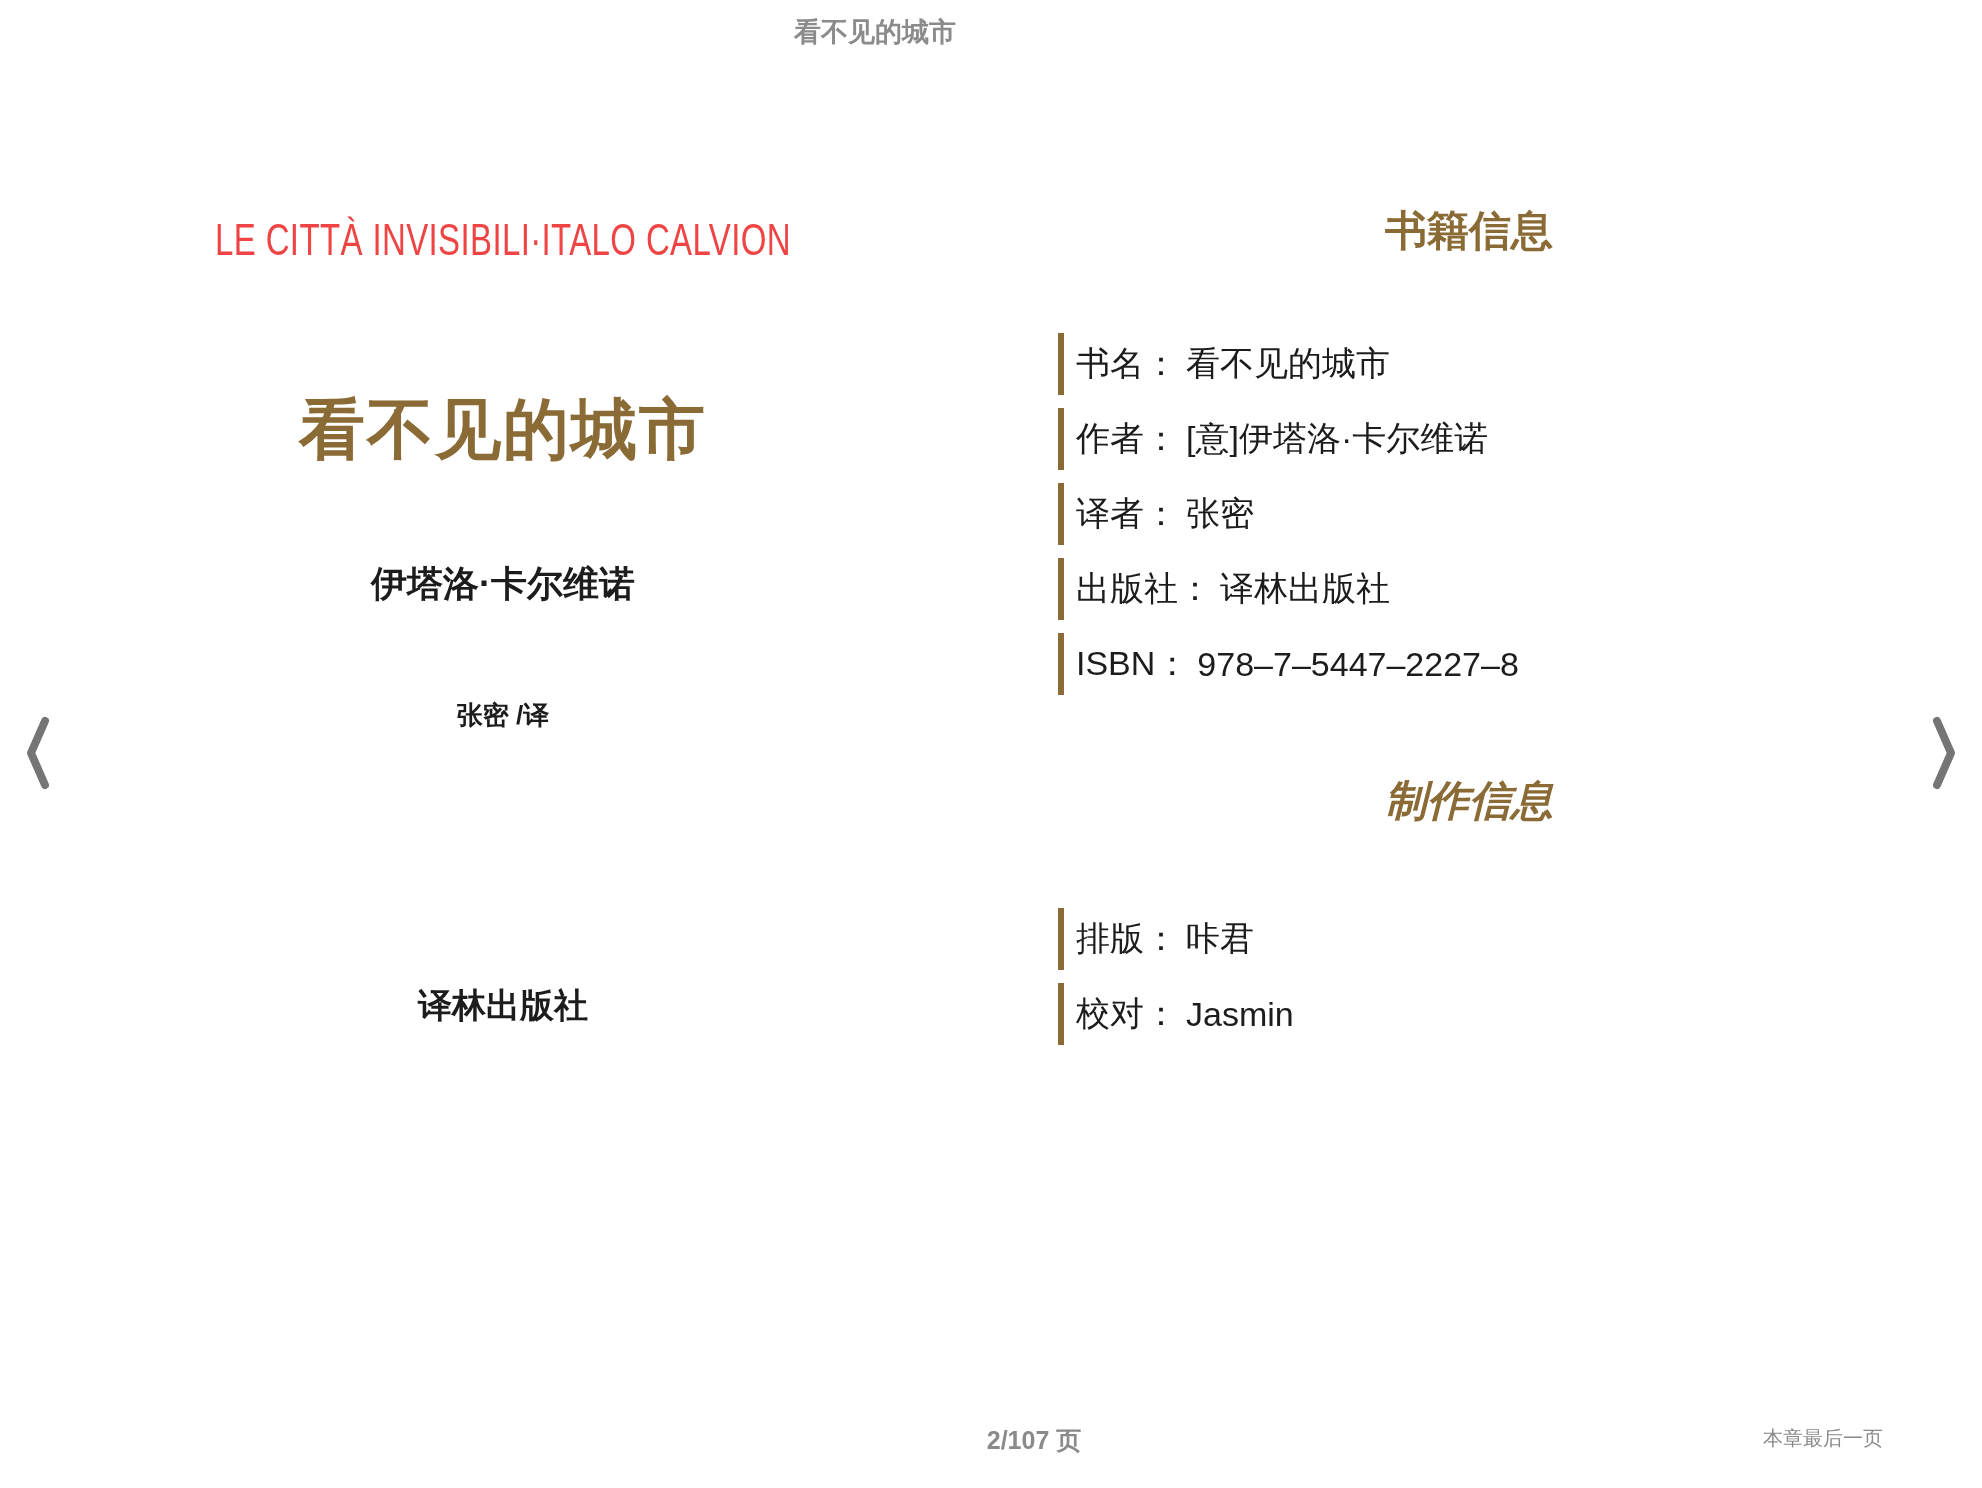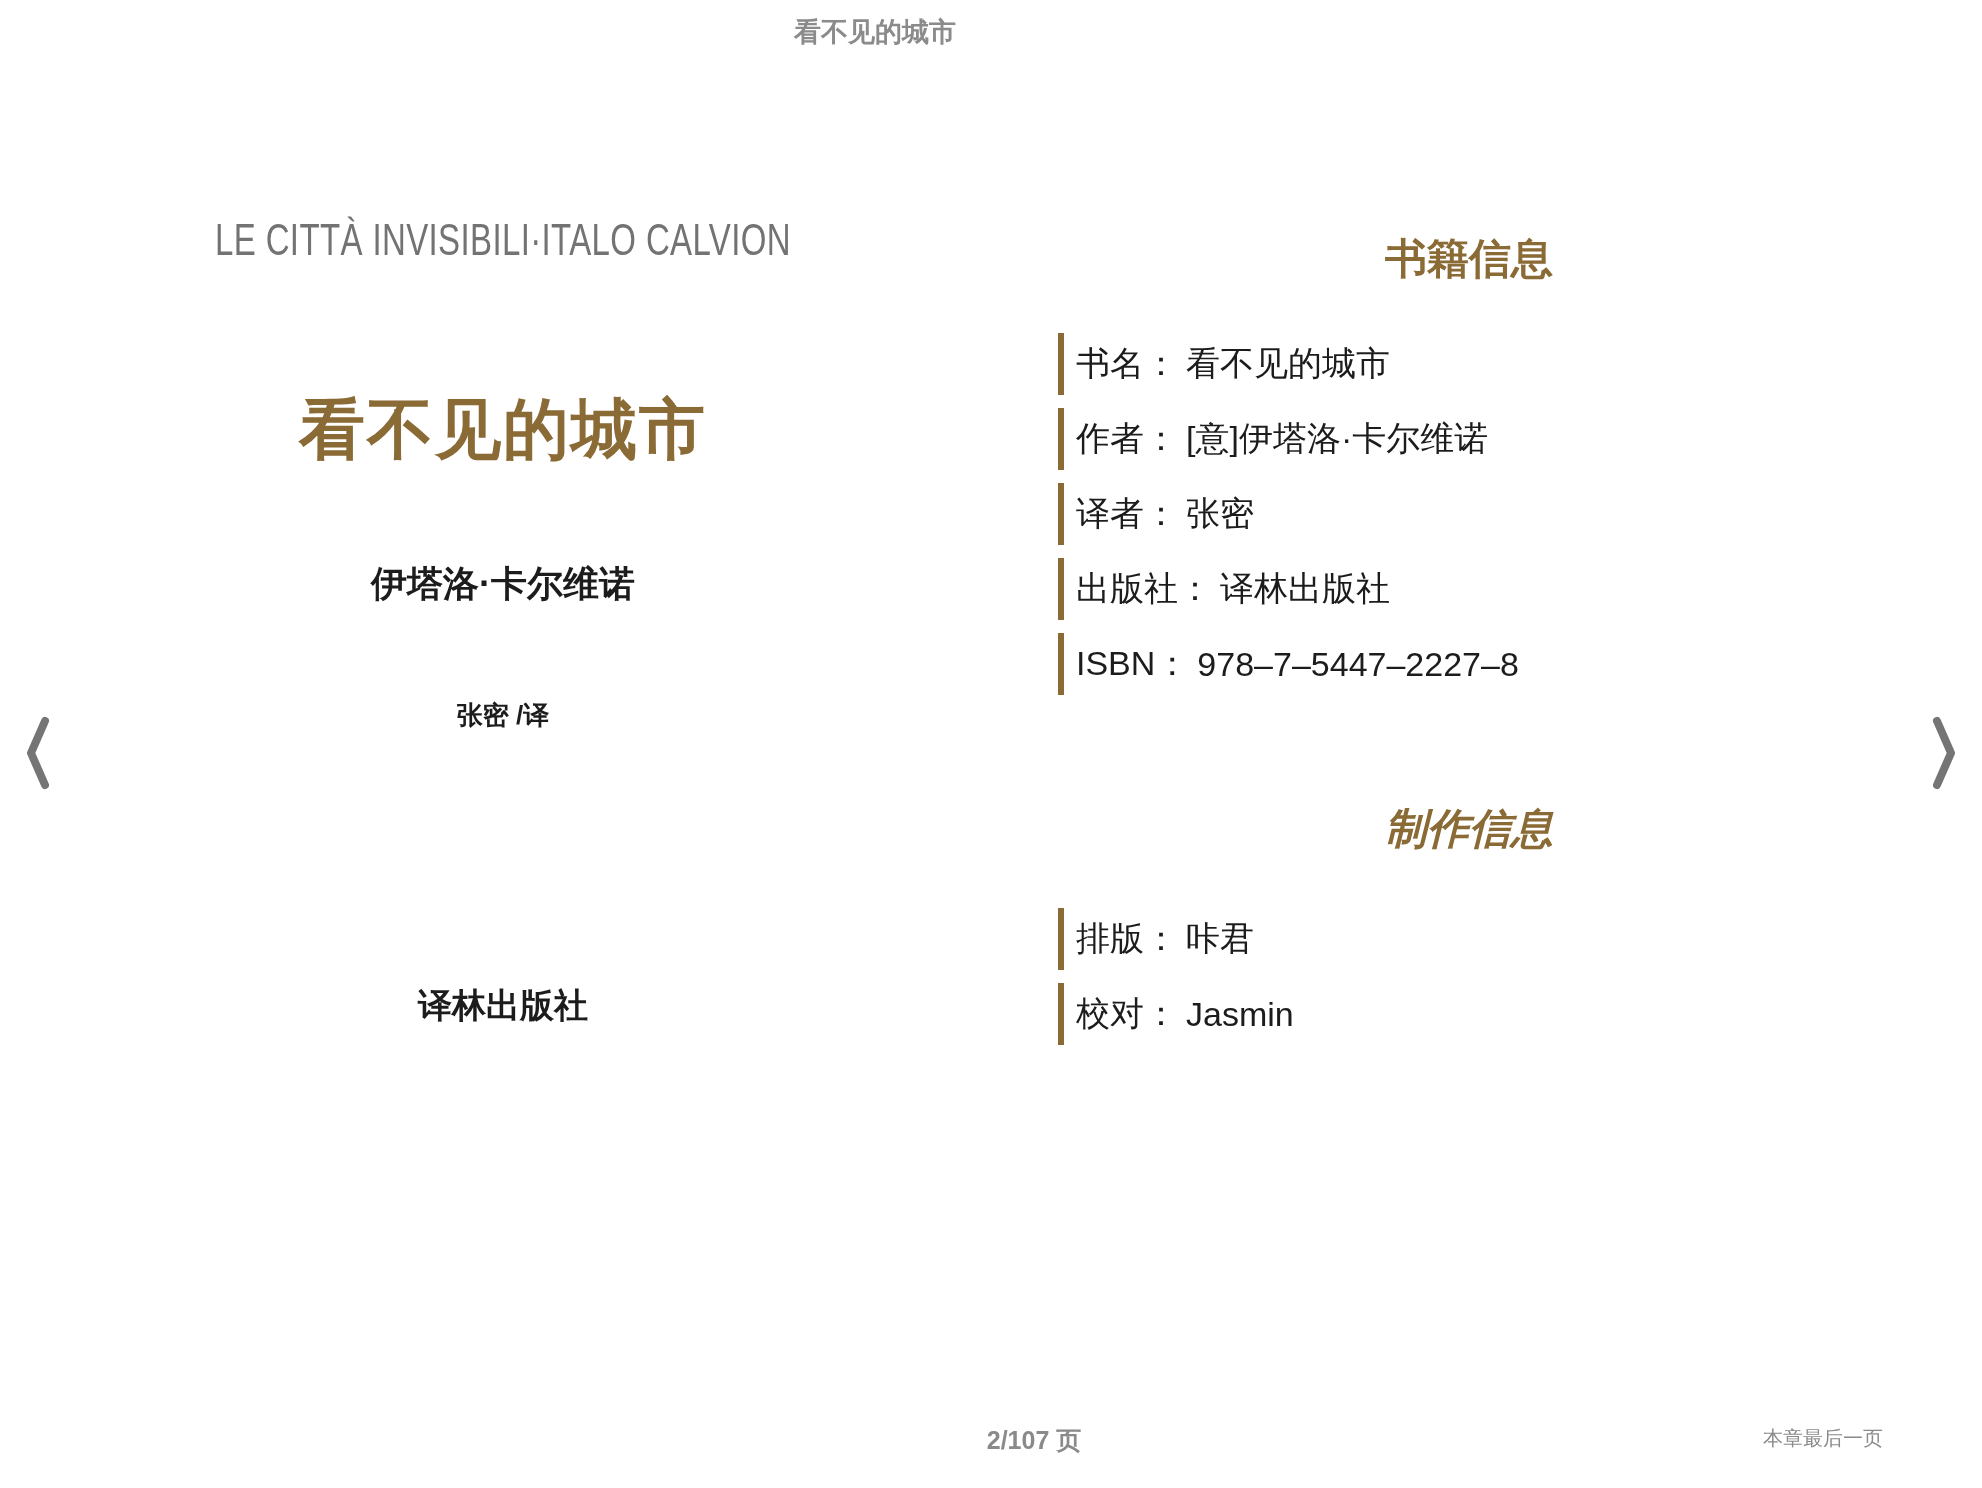--- a/index.html
+++ b/index.html
@@ -32,7 +32,7 @@
   
   .cover { position:absolute; left:0; top:0; width:1006px; height:1488px; text-align:center; }
   .cover-line { position:absolute; left:0; width:100%; line-height:1; white-space:nowrap; }
-  .series-title { top:218px; font-size:44px; color:#737373; }
+  .series-title { top:218px; font-size:44px; color:#ef4444; }
   .series-title .squeeze { display:inline-block; transform:scaleX(0.75); letter-spacing:0.5px; }
   .book-title { top:396px; font-size:66px; font-weight:bold; color:#8a6a35; letter-spacing:2px; }
   .cover-author { top:566px; font-size:36px; font-weight:bold; }

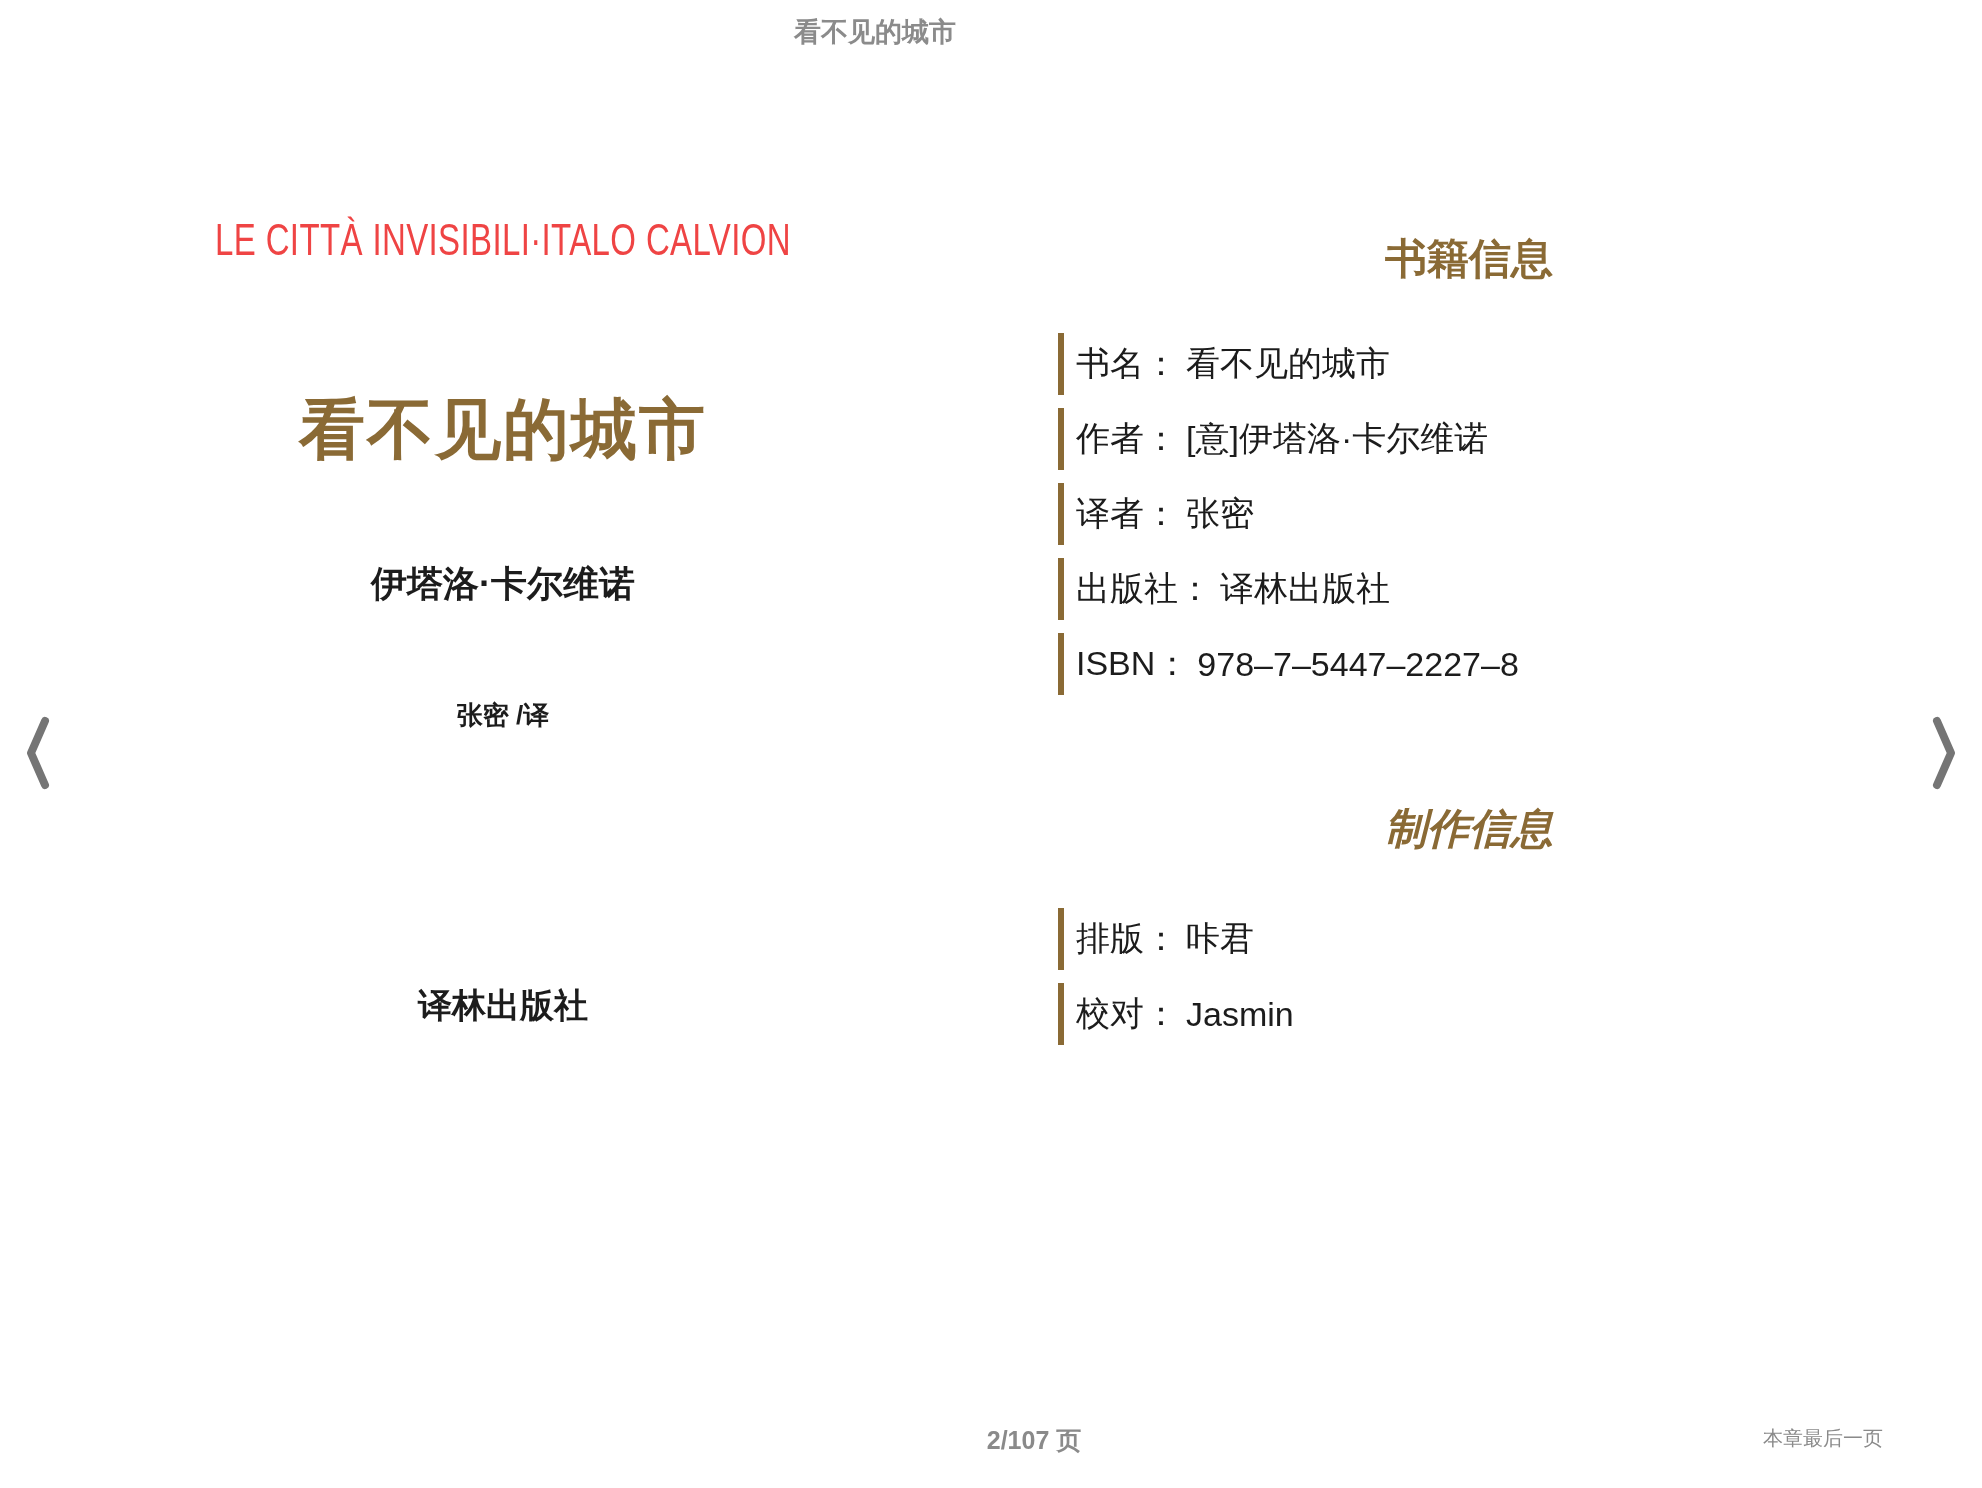--- a/index.html
+++ b/index.html
@@ -44,7 +44,7 @@
   .section-heading {
     position:absolute; left:0; width:100%;
     text-align:center; font-size:42px; font-weight:bold;
-    color:#8a6a35; line-height:1; white-space:nowrap;margin-top:28px;
+    color:#8a6a35; line-height:1; white-space:nowrap;
   }
   .heading-book { top:210px; }
   .heading-production { top:780px;font-style:italic; }

